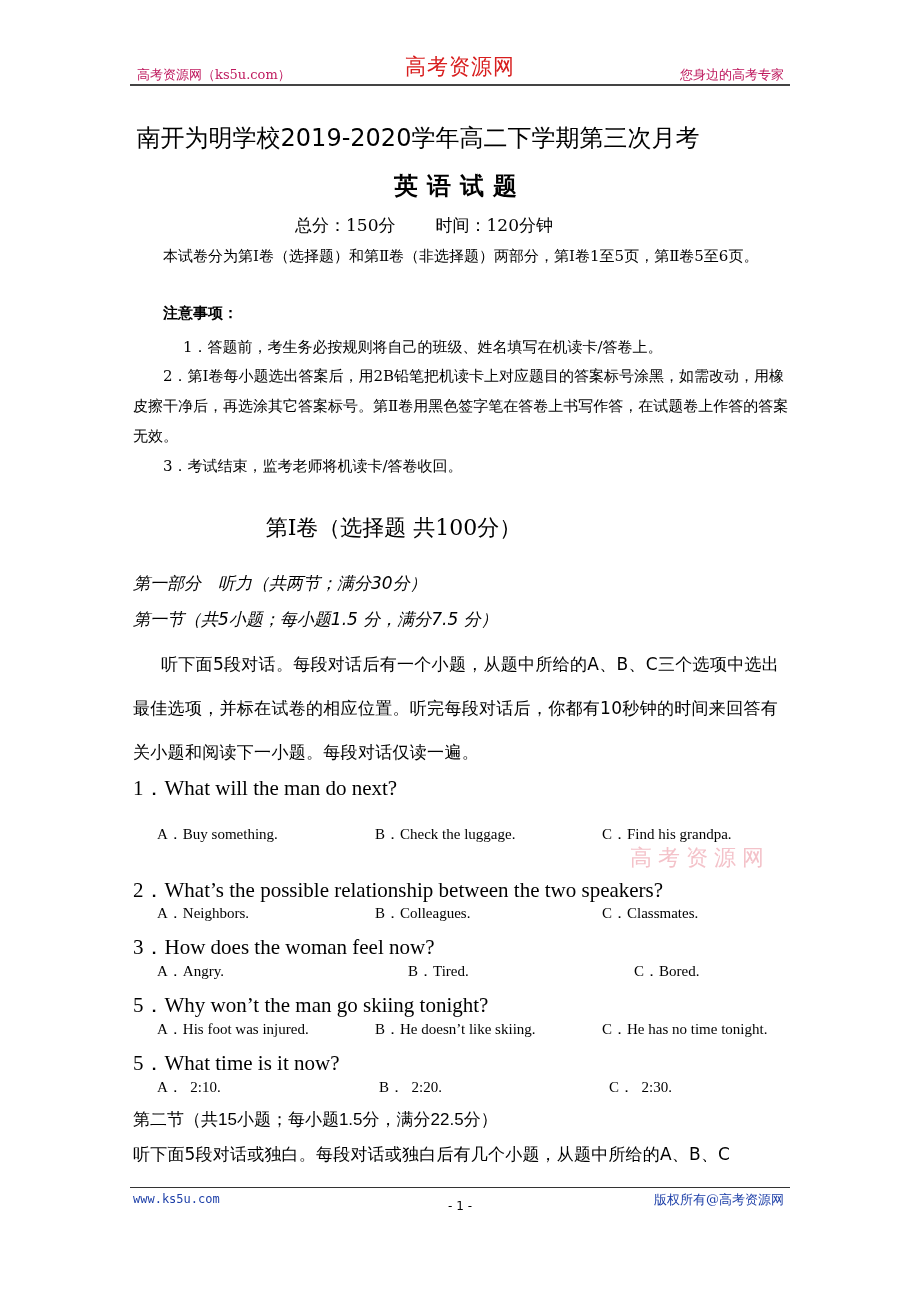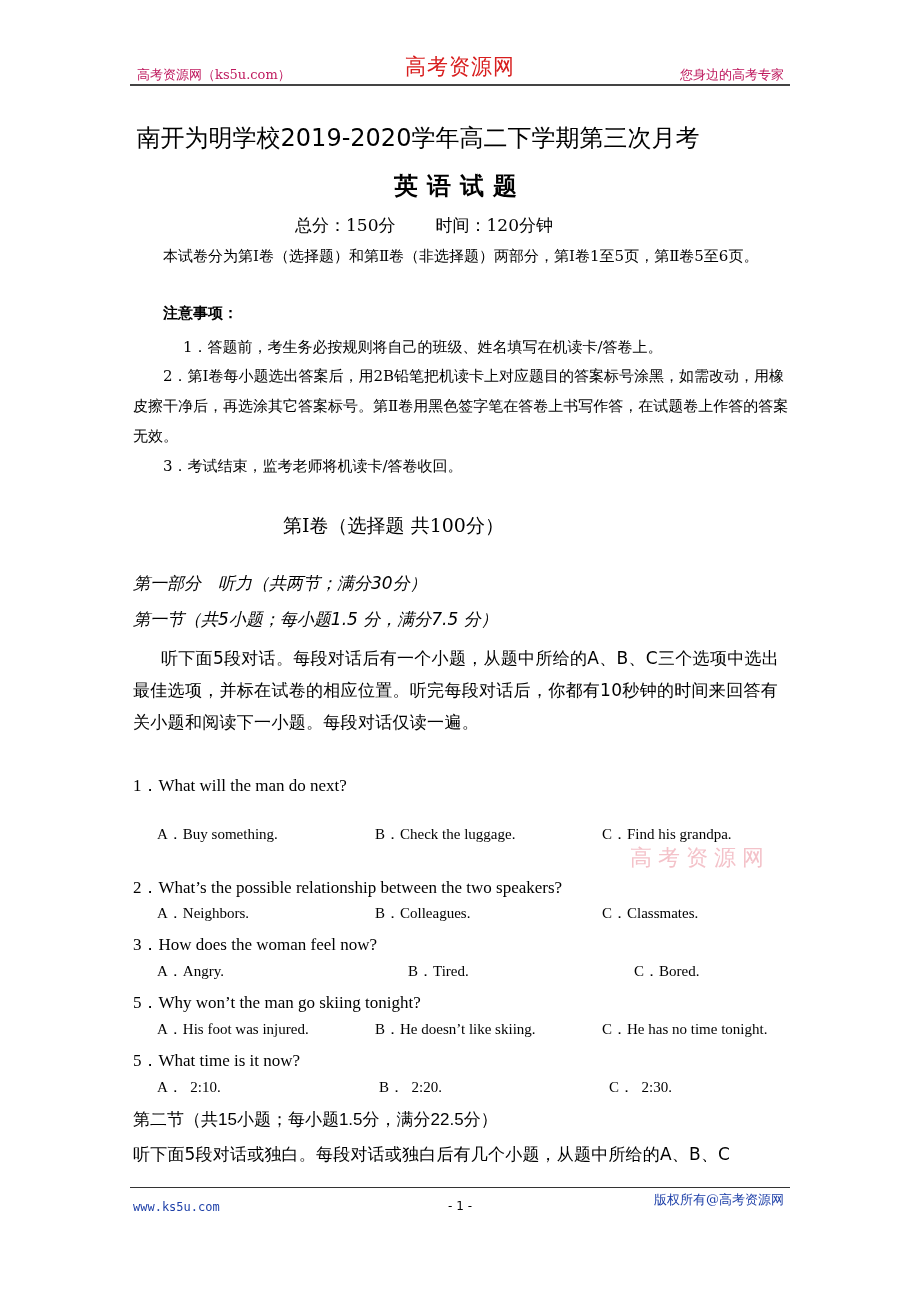--- a/index.html
+++ b/index.html
@@ -24,7 +24,7 @@
   .n1 { left: 163px; top: 332px; margin-left: 20px; }
   .n2 { left: 133px; width: 658px; top: 361px; white-space: normal; text-indent: 30px; }
   .n3 { left: 163px; top: 451px; text-align: right; }
-  .part-title { left: 0; width: 787px; text-align: center; top: 513px; font-size: 19px; }
+  .part-title { left: 0; width: 787px; text-align: center; top: 513px; font-size: 22px; }
   .sec-head { left: 133px; font-size: 17px; font-family: "DejaVu Sans", sans-serif; font-style: italic; }
   .sh1 { top: 572px; }
   .sh2 { top: 608px; }

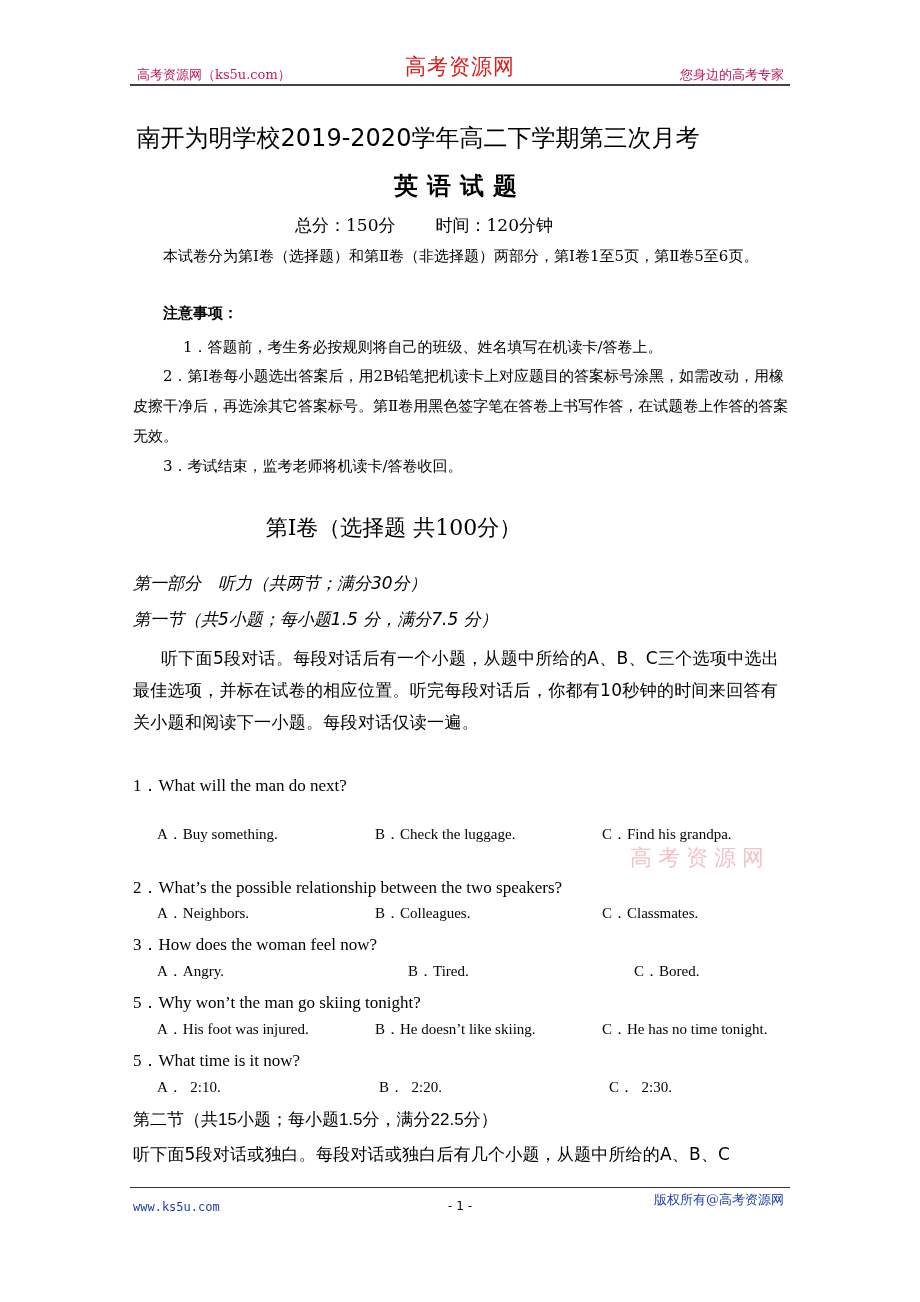--- a/index.html
+++ b/index.html
@@ -28,7 +28,7 @@
   .sec-head { left: 133px; font-size: 17px; font-family: "DejaVu Sans", sans-serif; font-style: italic; }
   .sh1 { top: 572px; }
   .sh2 { top: 608px; }
-  .instr { left: 133px; width: 660px; top: 642px; white-space: normal; font-size: 17px; line-height: 32px;
+  .instr { left: 133px; width: 660px; top: 642px; white-space: normal; font-size: 17px; line-height: 44px;
            text-indent: 28px; font-family: "DejaVu Sans", sans-serif; letter-spacing: 0.3px; }
   .q { left: 133px; font-size: 17px; font-family: "Liberation Serif", serif; }
   .opt { font-size: 15px; font-family: "Liberation Serif", serif; }

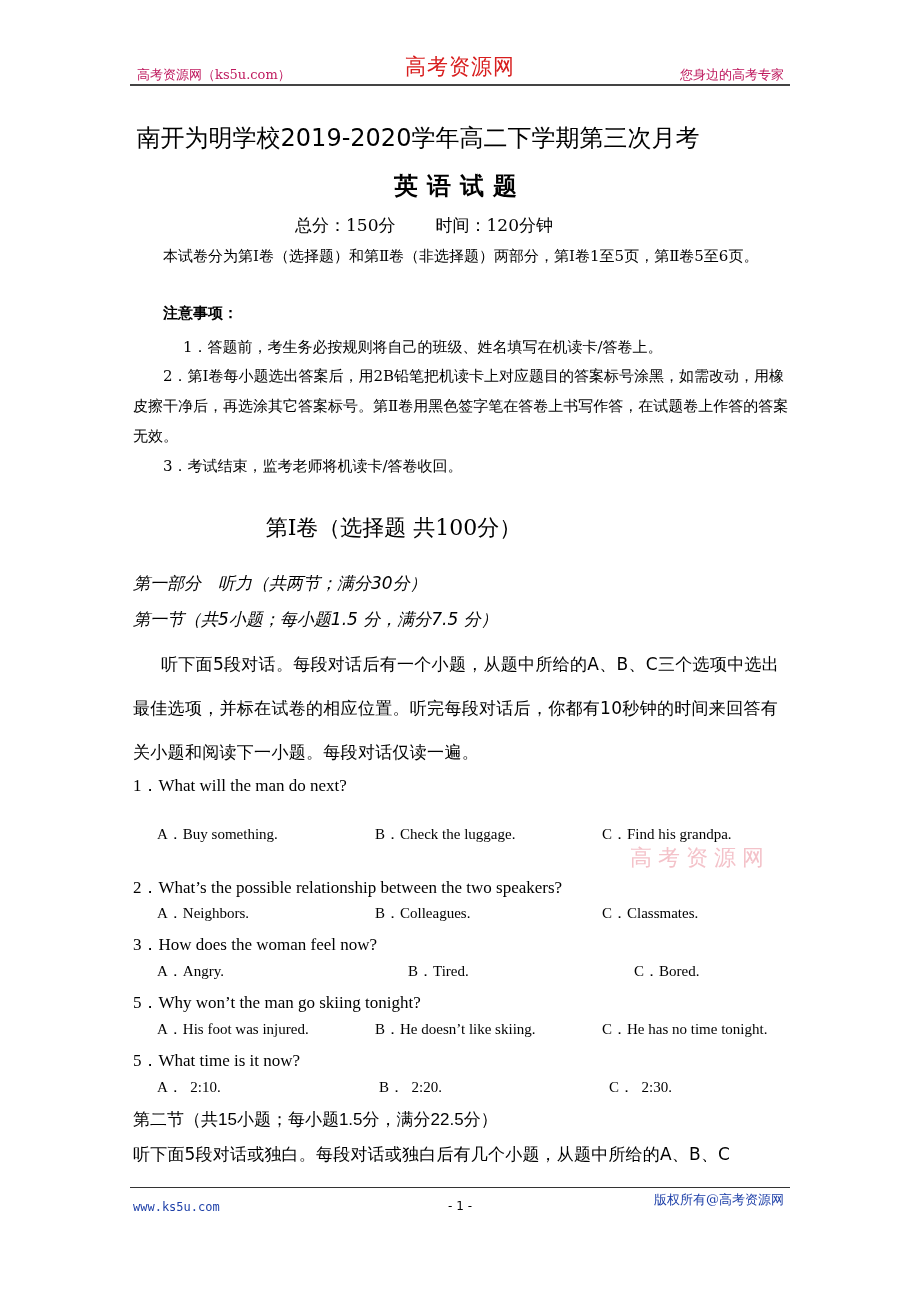--- a/index.html
+++ b/index.html
@@ -30,7 +30,7 @@
   .sh2 { top: 608px; }
   .instr { left: 133px; width: 660px; top: 642px; white-space: normal; font-size: 17px; line-height: 44px;
            text-indent: 28px; font-family: "DejaVu Sans", sans-serif; letter-spacing: 0.3px; }
-  .q { left: 133px; font-size: 17px; font-family: "Liberation Serif", serif; }
+  .q { left: 133px; font-size: 21px; font-family: "Liberation Serif", serif; }
   .opt { font-size: 15px; font-family: "Liberation Serif", serif; }
   .wm { left: 630px; top: 843px; font-size: 22px; color: #f2b8c0; letter-spacing: 6px; opacity: 0.85;
         font-family: "DejaVu Serif", serif; }

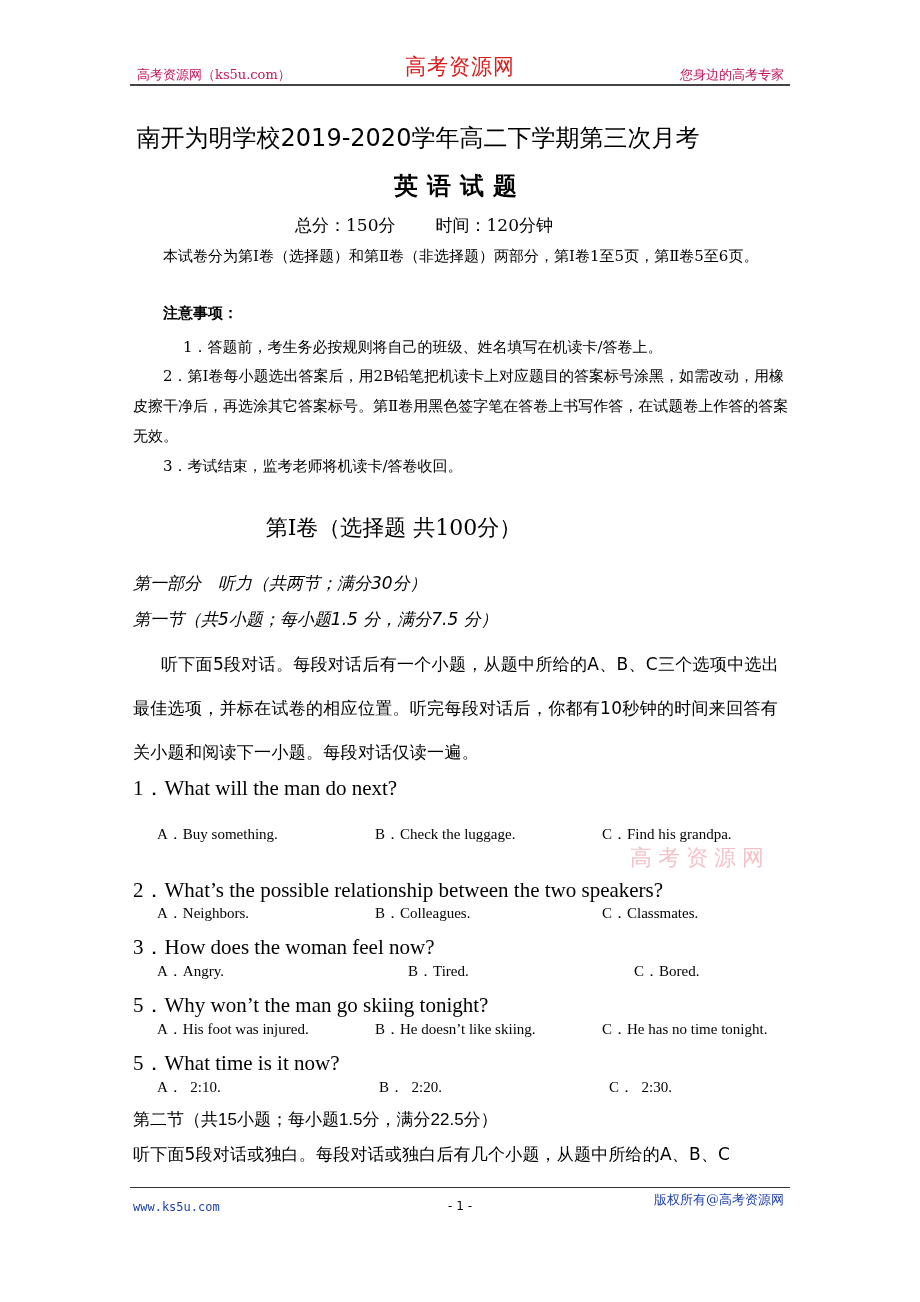--- a/index.html
+++ b/index.html
@@ -37,7 +37,7 @@
   .sec2-head { left: 133px; top: 1108px; font-size: 17px; font-family: Liberation Sans, sans-serif; }
   .sec2-instr { left: 133px; top: 1143px; font-size: 17px; font-family: "DejaVu Sans", sans-serif; letter-spacing: 0.2px; }
   .ftr-line { left: 130px; width: 660px; top: 1187px; border-top: 1px solid #333; }
-  .ftr-left { left: 133px; top: 1192px; font-size: 12px; color: #1d3fa8; font-family: "DejaVu Sans Mono", monospace; margin-top: 8px; }
+  .ftr-left { left: 133px; top: 1192px; font-size: 12px; color: #1d3fa8; font-family: "DejaVu Sans Mono", monospace; }
   .ftr-right { right: 136px; top: 1191px; font-size: 13px; color: #1d3fa8; }
   .ftr-page { left: 0; width: 920px; text-align: center; top: 1199px; font-size: 12px; font-family: "DejaVu Sans", sans-serif; }
 </style>

